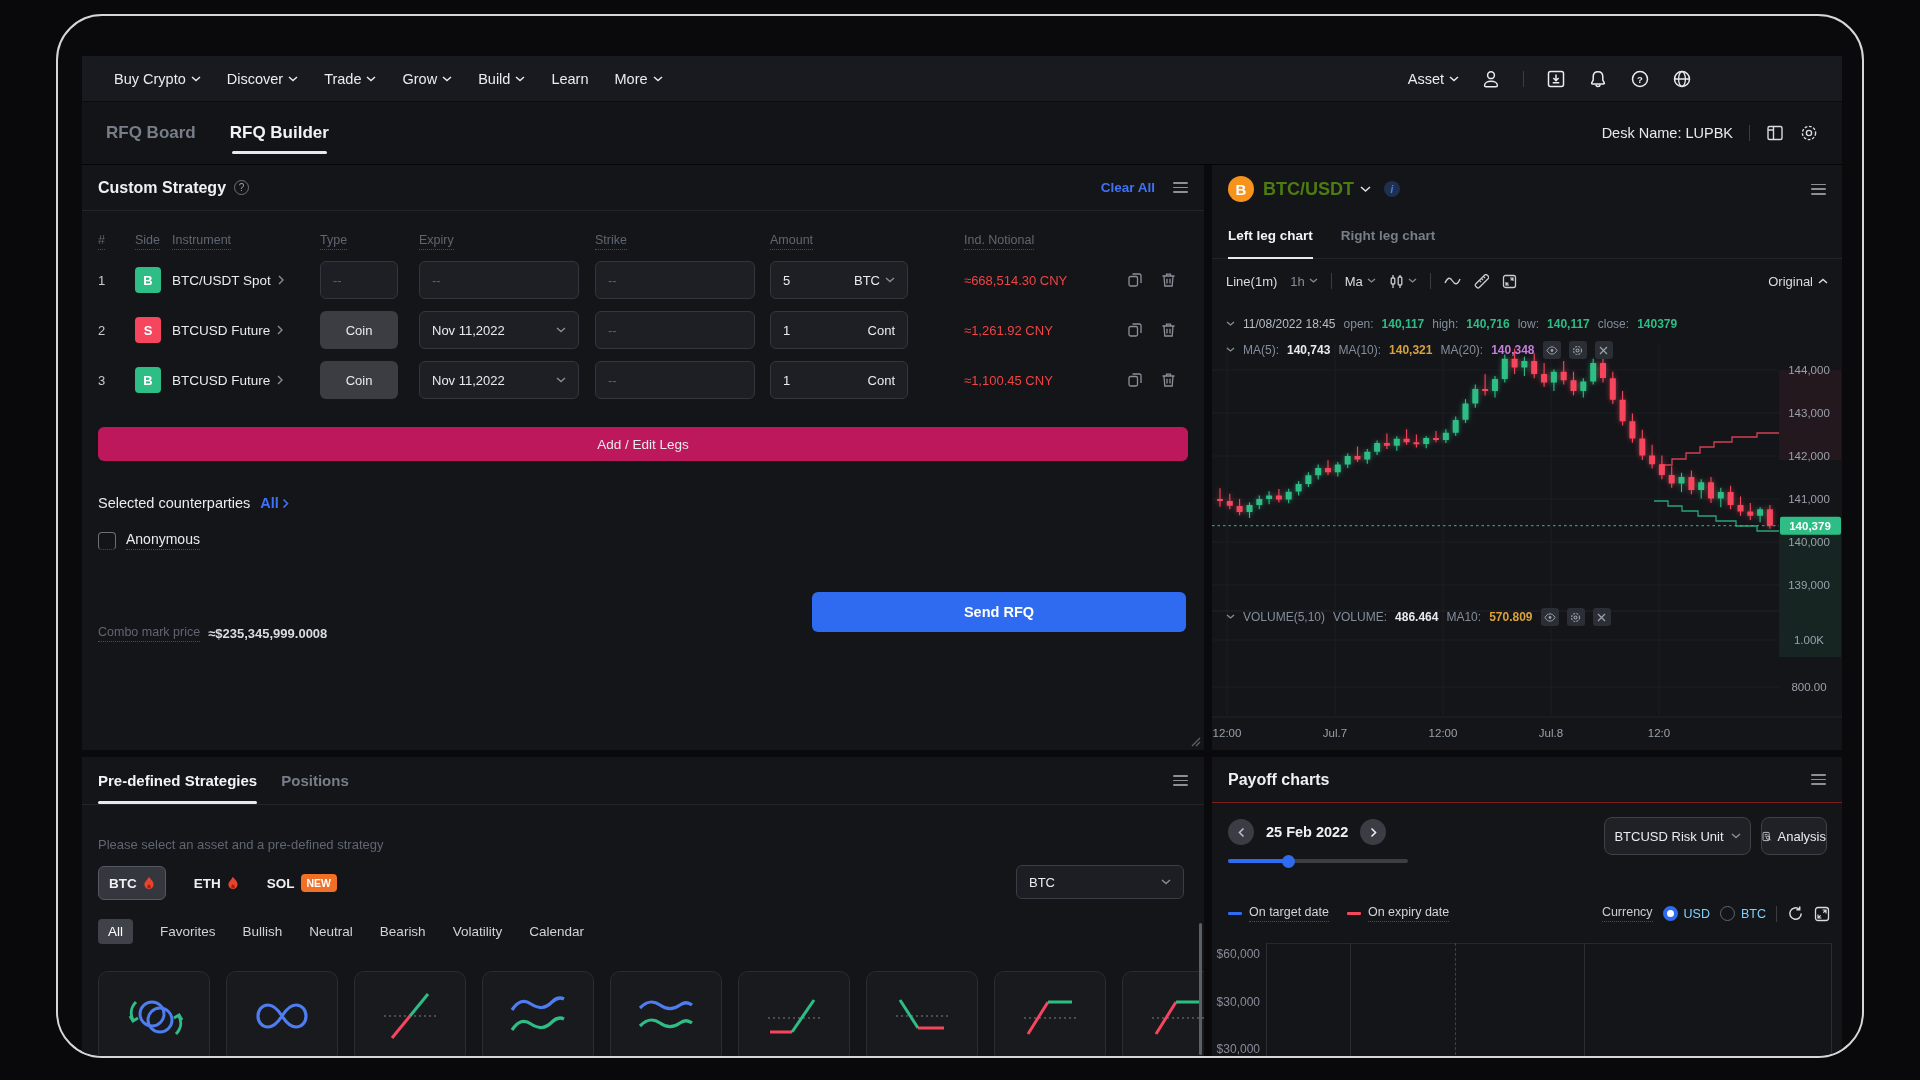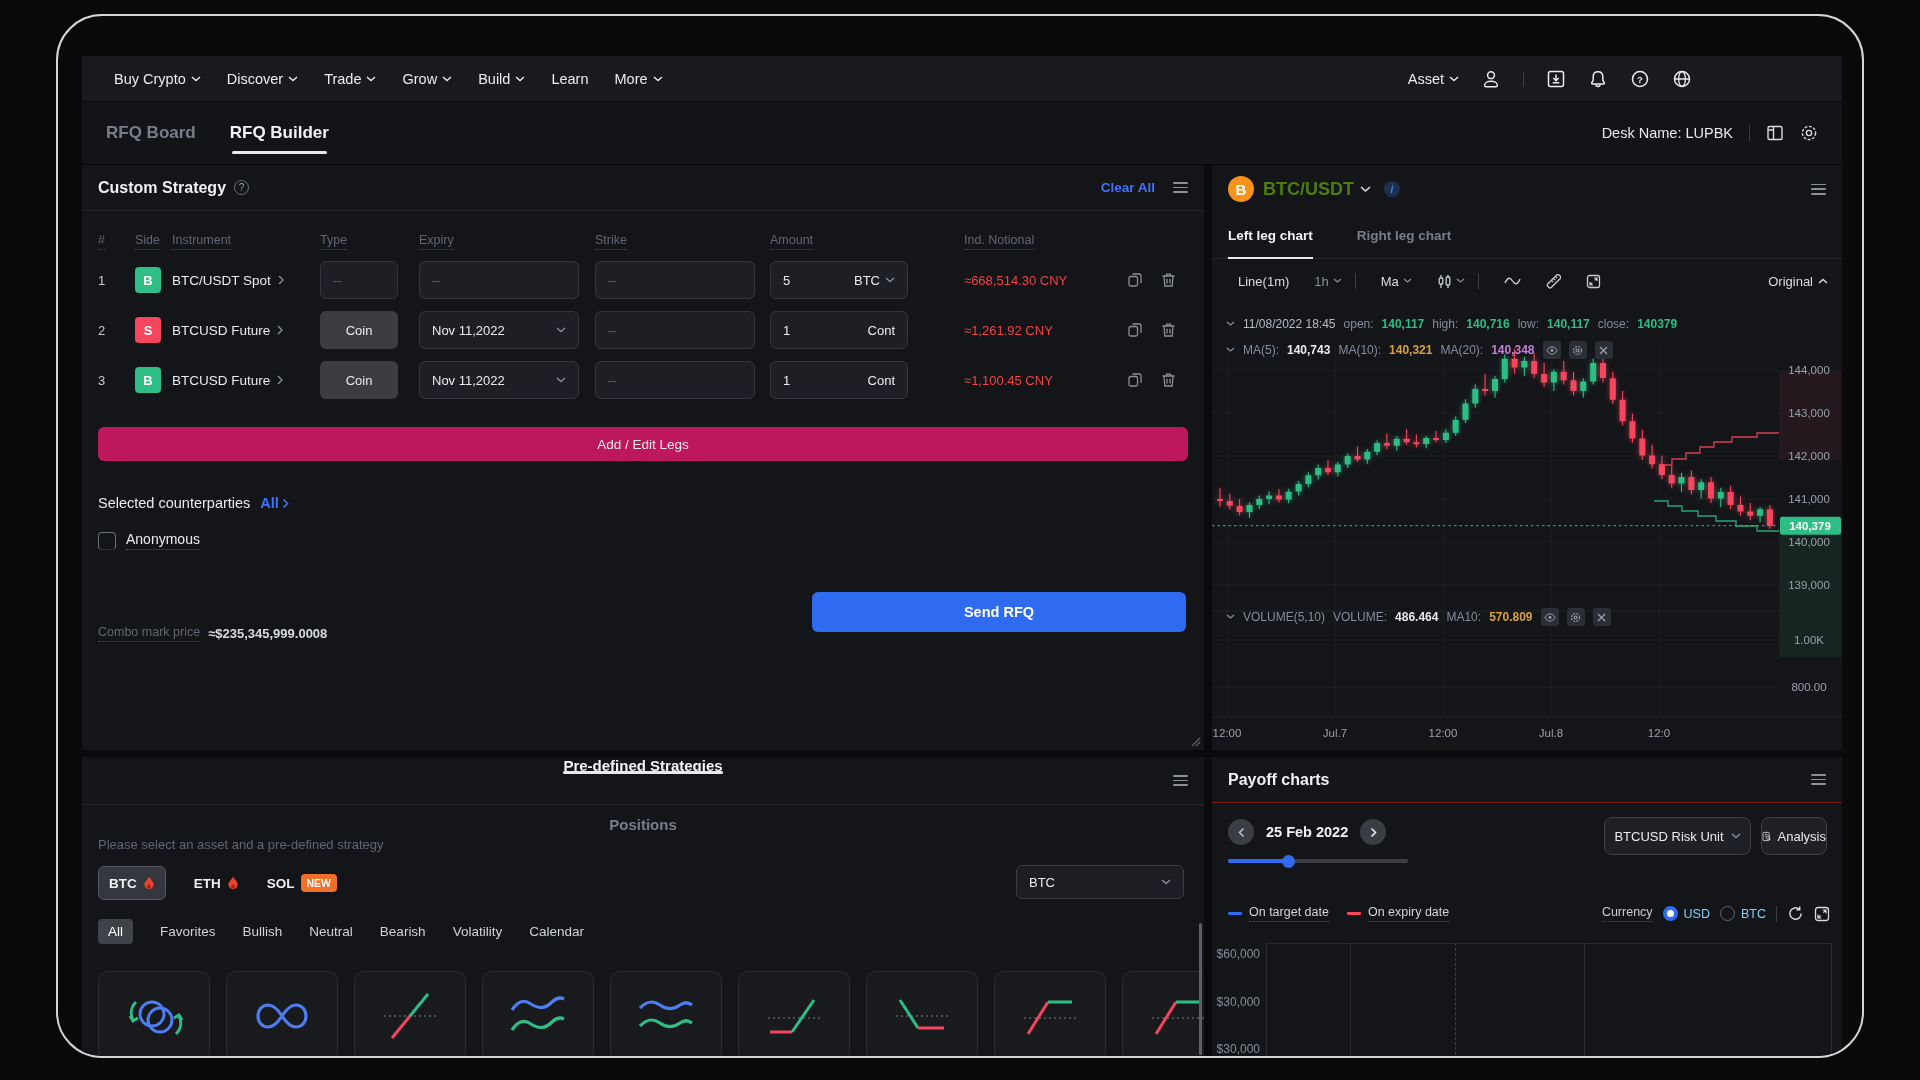--- a/index.html
+++ b/index.html
@@ -102,7 +102,7 @@
   .info-ic{width:16px;height:16px;border-radius:50%;background:#1e3050;color:#4e7df0;font-size:10px;font-style:italic;
     font-weight:700;display:flex;align-items:center;justify-content:center;margin-left:4px;}
   .ch-tabs{position:absolute;left:0;top:48px;right:0;height:46px;border-bottom:1px solid #23252b;
-    display:flex;align-items:flex-start;padding:0 16px;gap:44px;}
+    display:flex;align-items:flex-start;padding:0 16px;gap:28px;}
   .chtab{color:#777e89;font-size:13.5px;font-weight:600;height:100%;display:flex;align-items:center;position:relative;cursor:pointer;}
   .chtab.active{color:#f2f3f5;}
   .chtab.active:after{content:"";position:absolute;left:0;right:0;bottom:-1px;height:2.5px;background:#e7e9ec;}

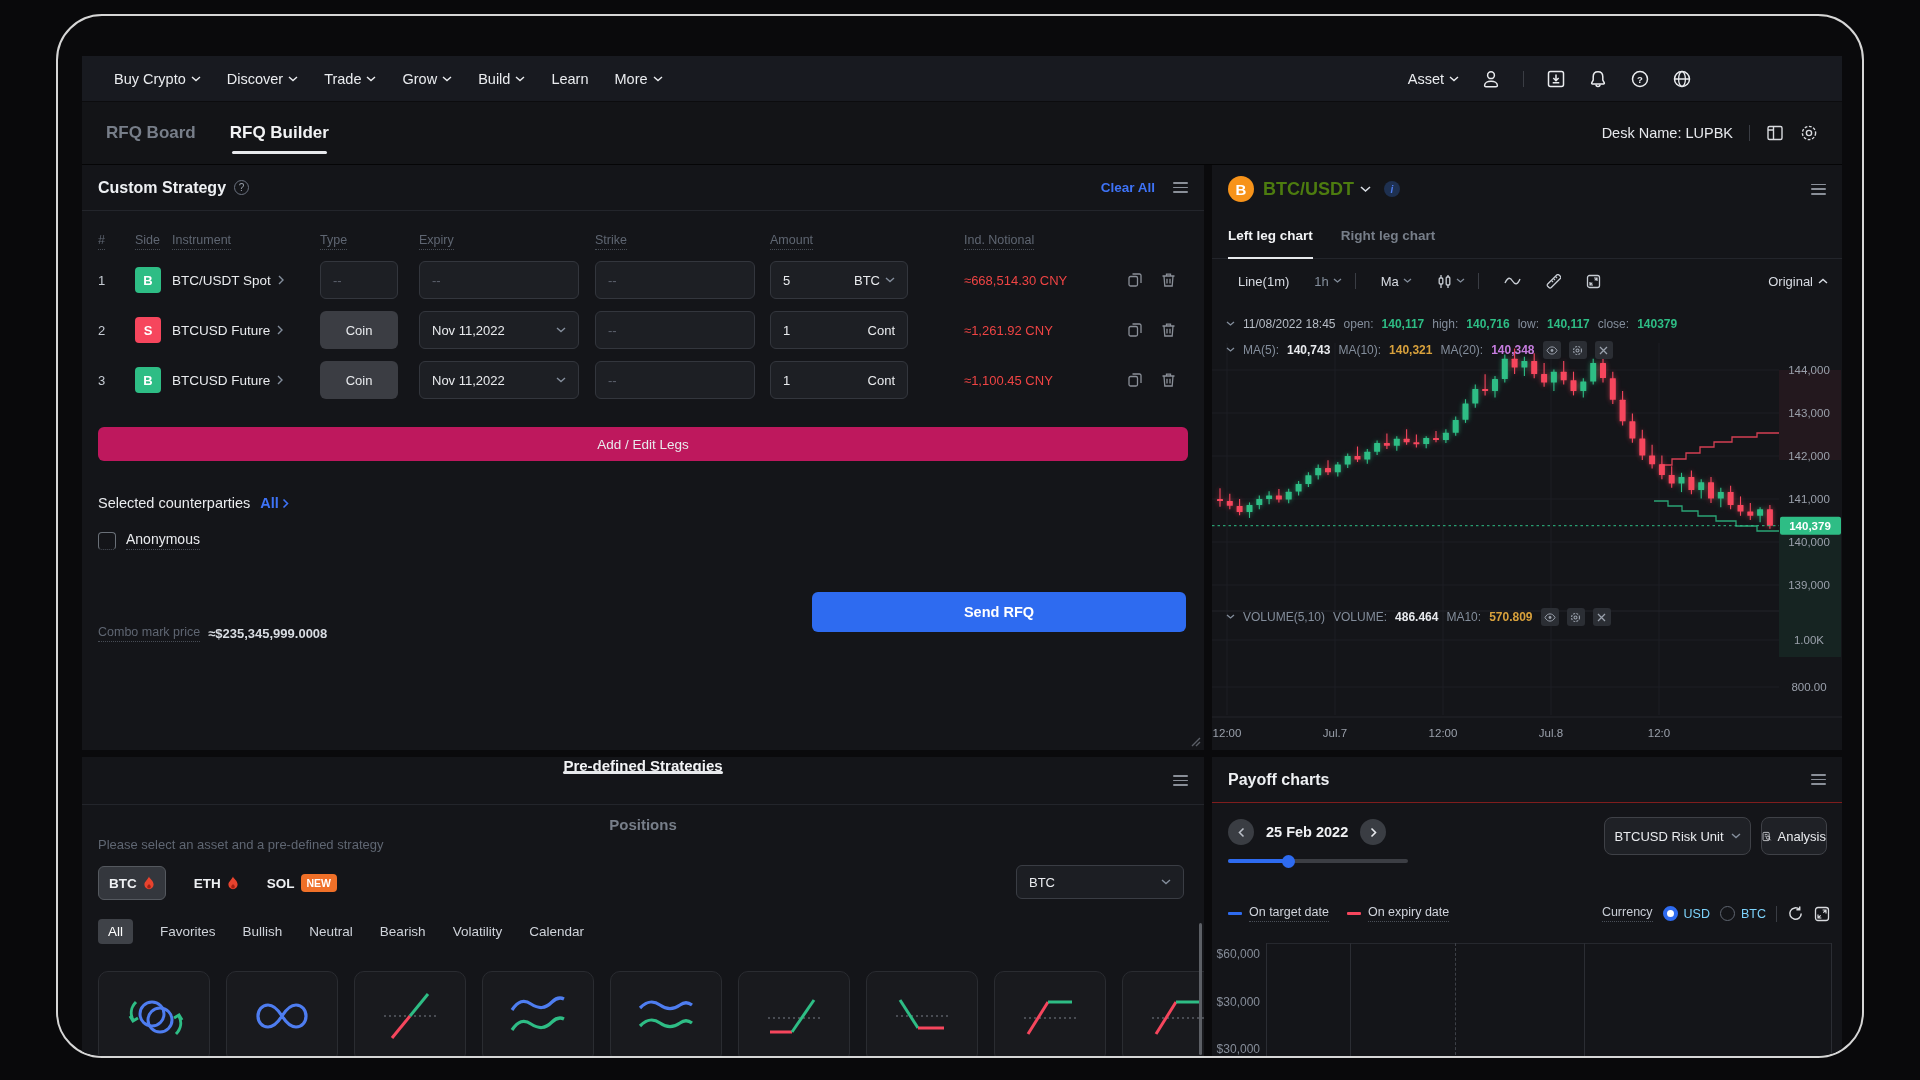--- a/index.html
+++ b/index.html
@@ -108,7 +108,7 @@
   .chtab.active:after{content:"";position:absolute;left:0;right:0;bottom:-1px;height:2.5px;background:#e7e9ec;}
   .ch-tools{position:absolute;left:0;top:94px;right:0;height:44px;display:flex;align-items:center;padding:0 14px;gap:13px;
     color:#848e9c;font-size:13px;}
-  .tool{display:flex;align-items:center;gap:4px;cursor:pointer;margin-left:12px;}
+  .tool{display:flex;align-items:center;gap:4px;cursor:pointer;}
   .tool.white{color:#d8dce3;font-weight:500;}
   .orig{margin-left:auto;color:#d8dce3;display:flex;align-items:center;gap:5px;cursor:pointer;}
   .inforow{position:absolute;left:14px;display:flex;align-items:center;gap:8px;font-size:12px;color:#848e9c;z-index:3;white-space:nowrap;}

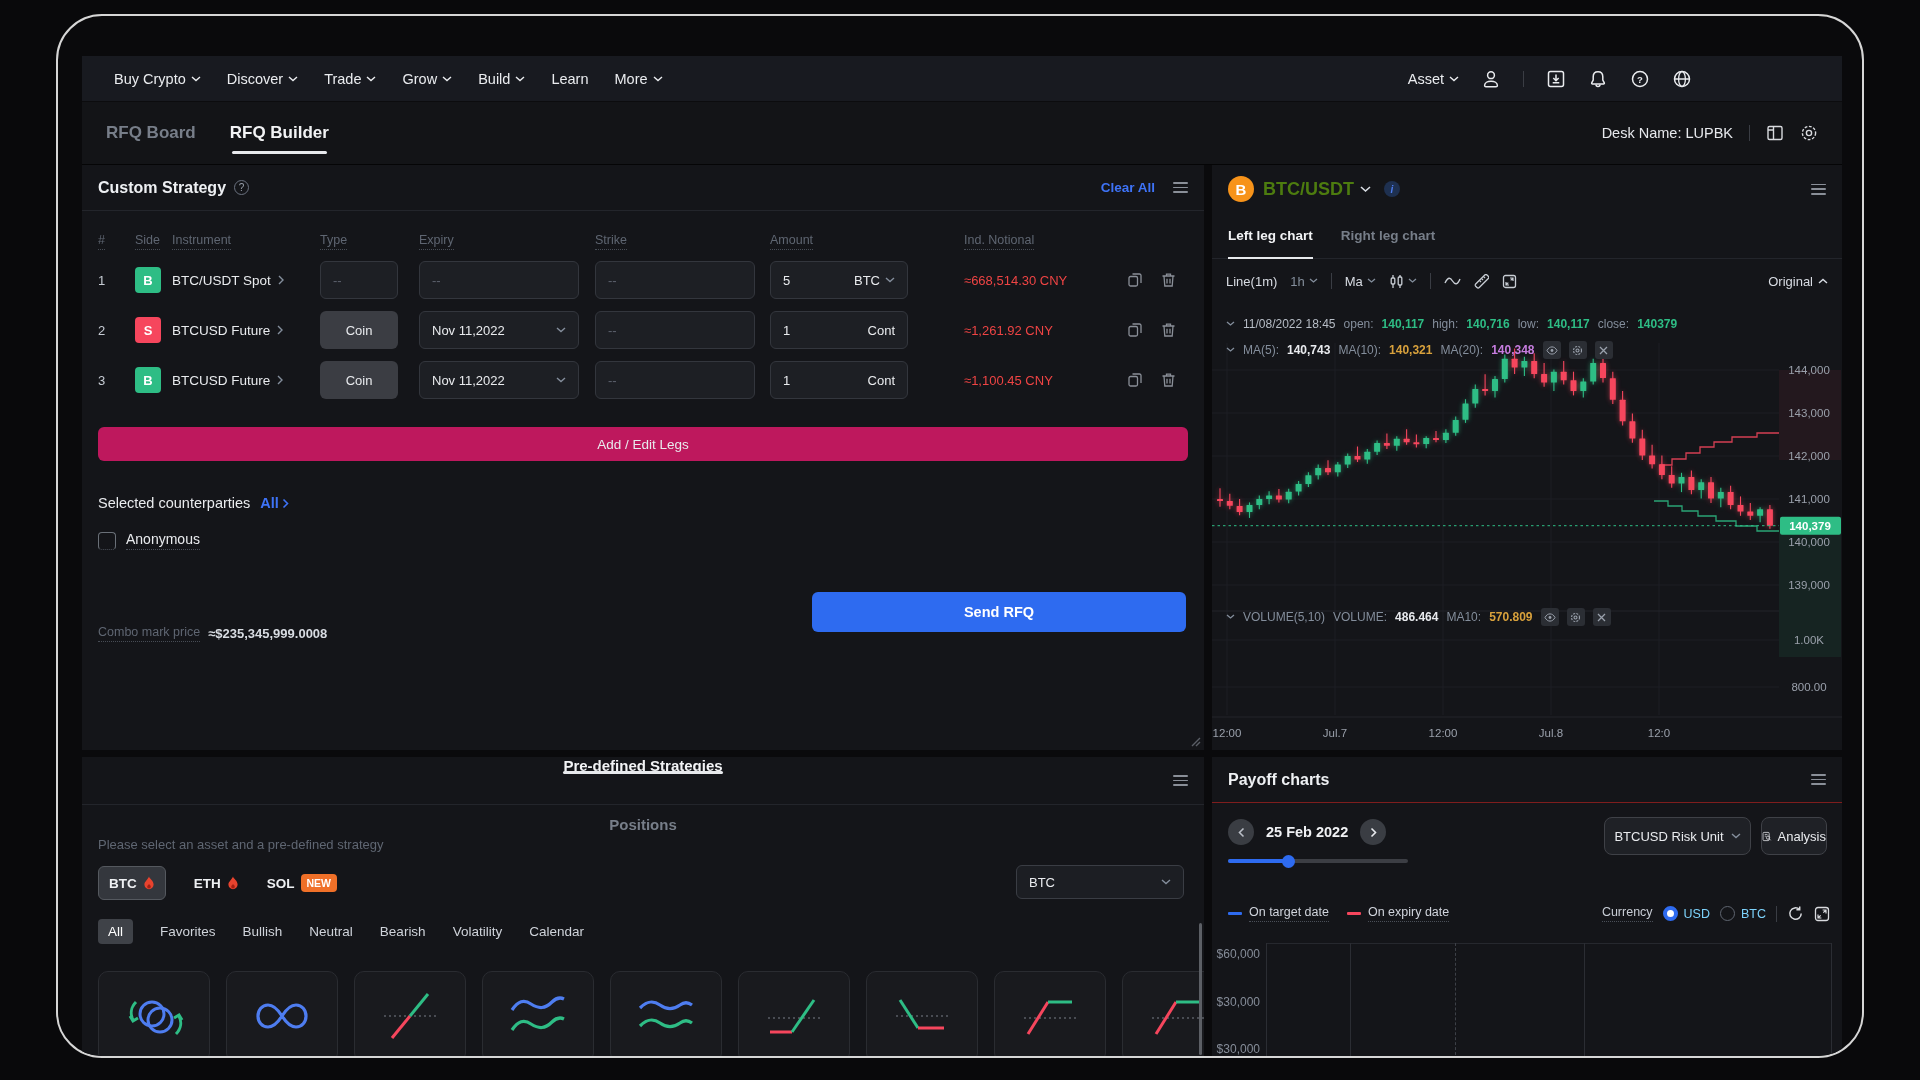--- a/index.html
+++ b/index.html
@@ -76,7 +76,7 @@
   .resize{position:absolute;right:3px;bottom:3px;}
   
   .pd-tabs{position:absolute;left:0;top:0;right:0;height:48px;border-bottom:1px solid #23252b;
-    display:flex;align-items:center;padding:0 16px;gap:42px;flex-direction:column;}
+    display:flex;align-items:flex-end;padding:0 16px;gap:24px;}
   .pdtab{color:#777e89;font-size:15px;font-weight:600;position:relative;height:100%;display:flex;align-items:center;cursor:pointer;}
   .pdtab.active{color:#f2f3f5;}
   .pdtab.active:after{content:"";position:absolute;left:0;right:0;bottom:0;height:3px;background:#e7e9ec;border-radius:2px;}

